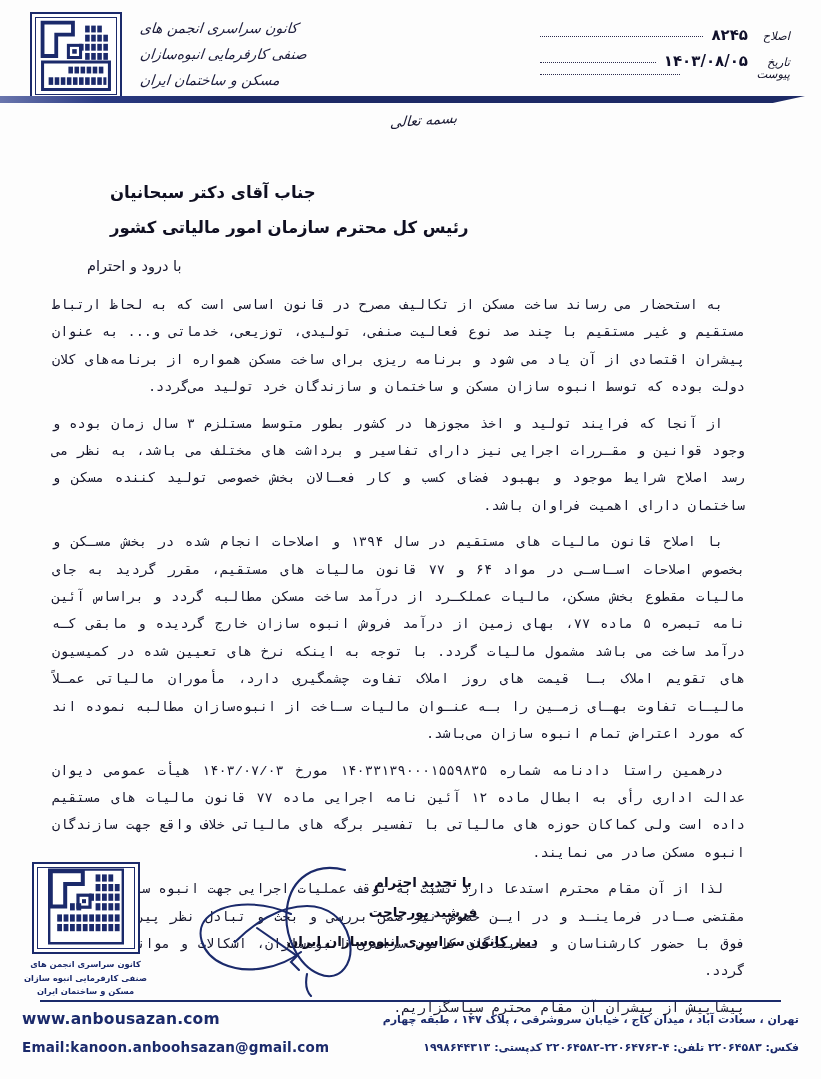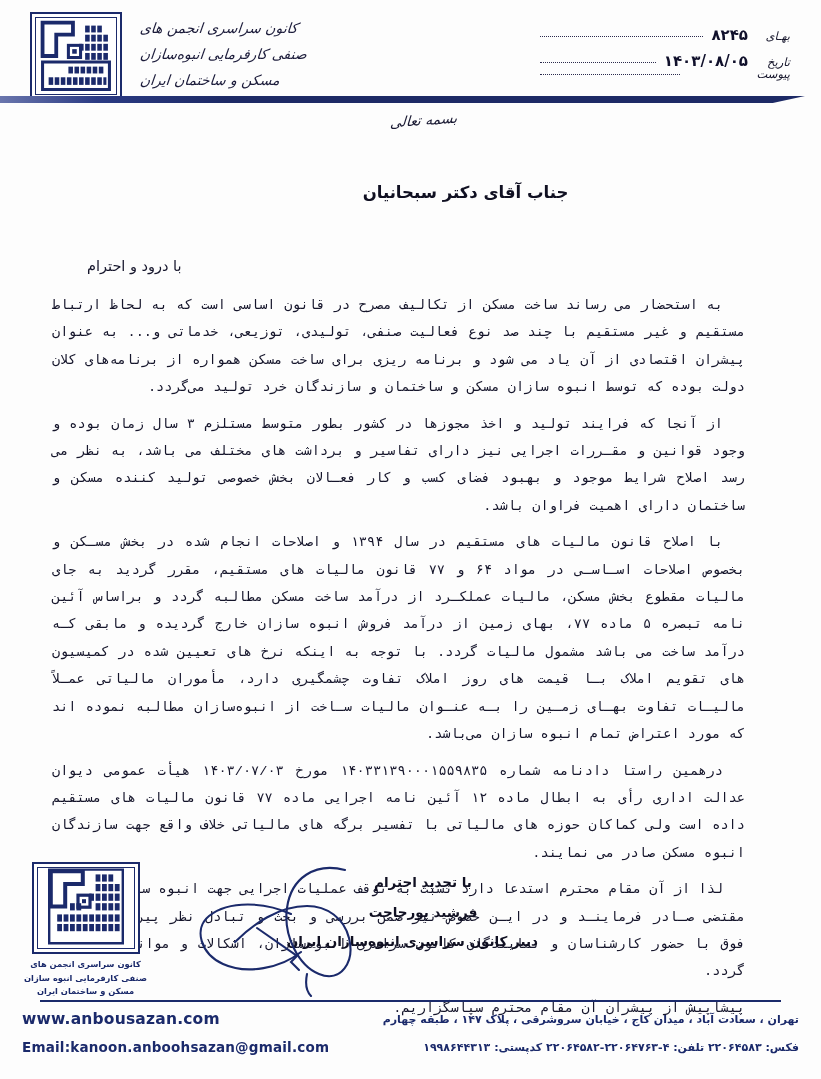--- a/index.html
+++ b/index.html
@@ -294,7 +294,7 @@
 
     <div class="meta-block">
       <div class="meta-row">
-        <span class="meta-label">بهـای</span>
+        <span class="meta-label">اصلاح</span>
         <span class="meta-value">۸۲۴۵</span>
         <span class="meta-dots"></span>
       </div>

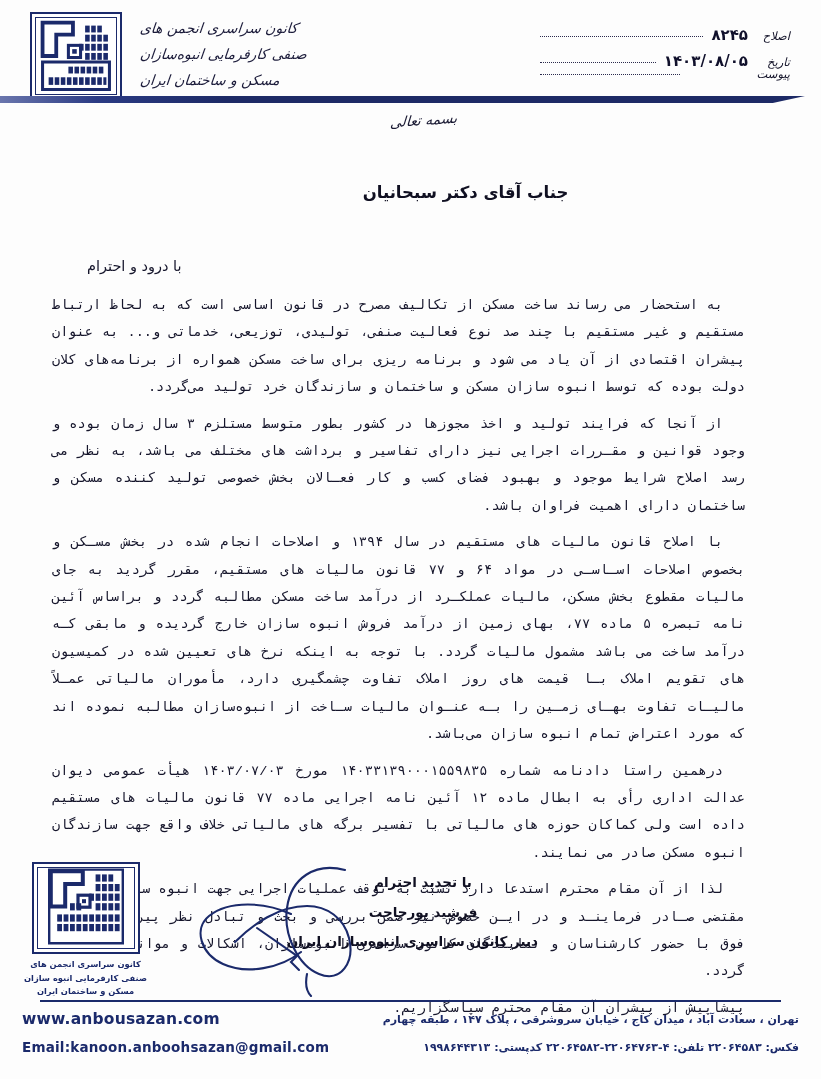--- a/index.html
+++ b/index.html
@@ -140,7 +140,7 @@
     top: 176px;
     right: 0;
     left: 0;
-    text-align: center;
+    text-align: left;
     padding-left: 110px;
   }
   .addressee div {

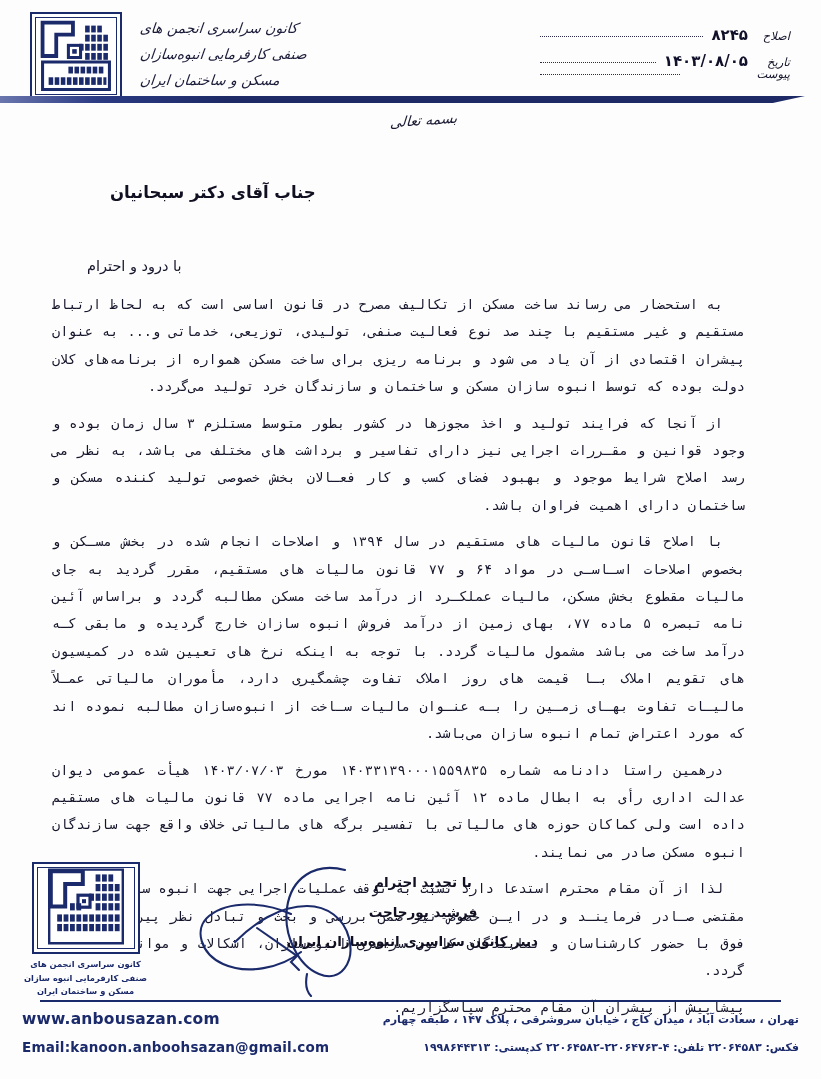--- a/index.html
+++ b/index.html
@@ -375,6 +375,7 @@
 
   <div class="addressee">
     <div>جناب آقای دکتر سبحانیان</div>
+    <div>رئیس کل محترم سازمان امور مالیاتی کشور</div>
   </div>
 
   <div class="salutation">با درود و احترام</div>

